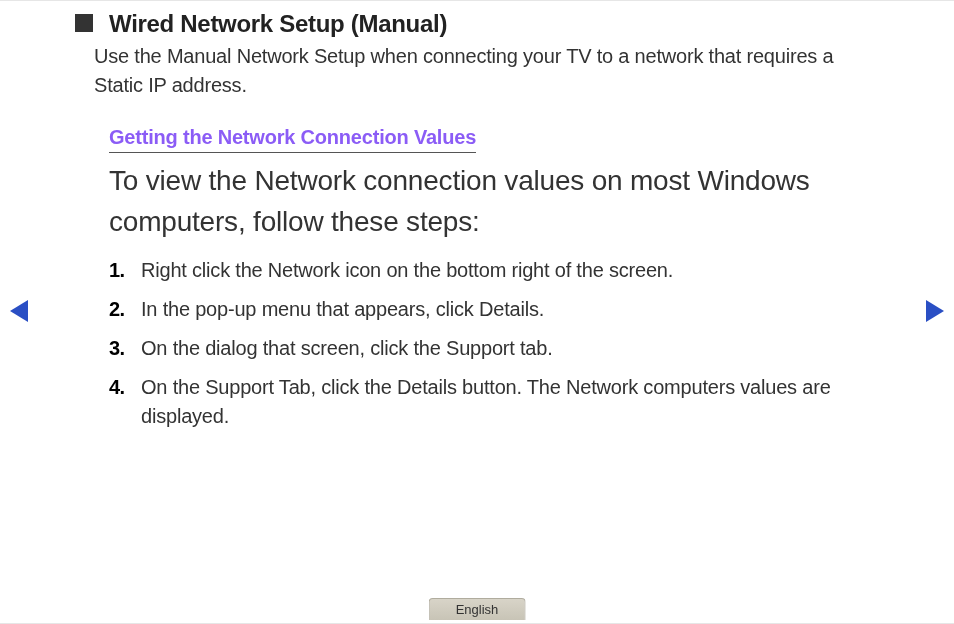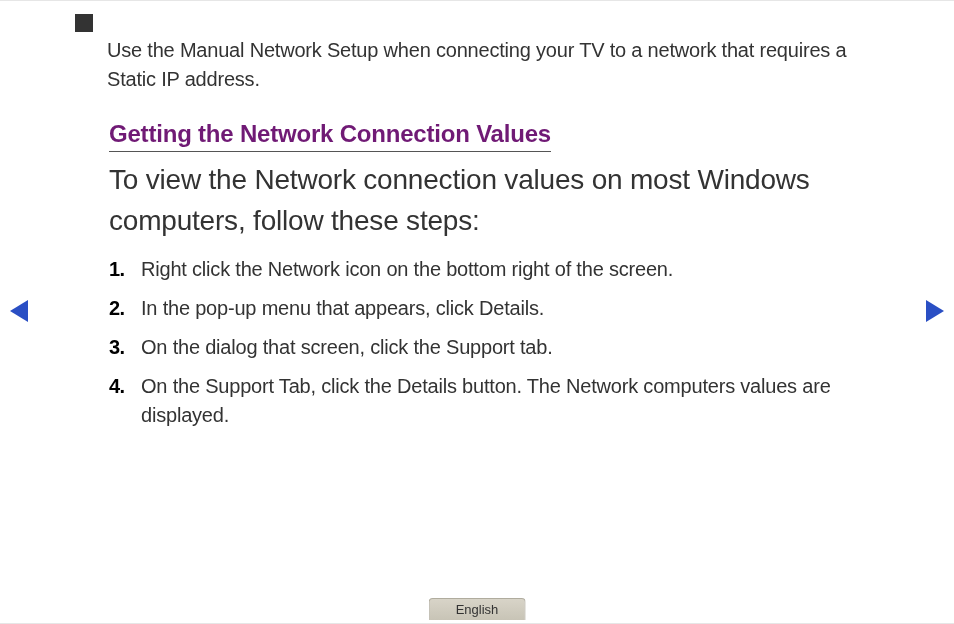--- a/index.html
+++ b/index.html
@@ -137,6 +137,7 @@
 <div class="page">
   <div class="title-row">
     <div class="bullet"></div>
+    <div class="title">Wired Network Setup (Manual)</div>
   </div>
   <div class="intro">Use the Manual Network Setup when connecting your TV to a network that requires a Static IP address.</div>
 

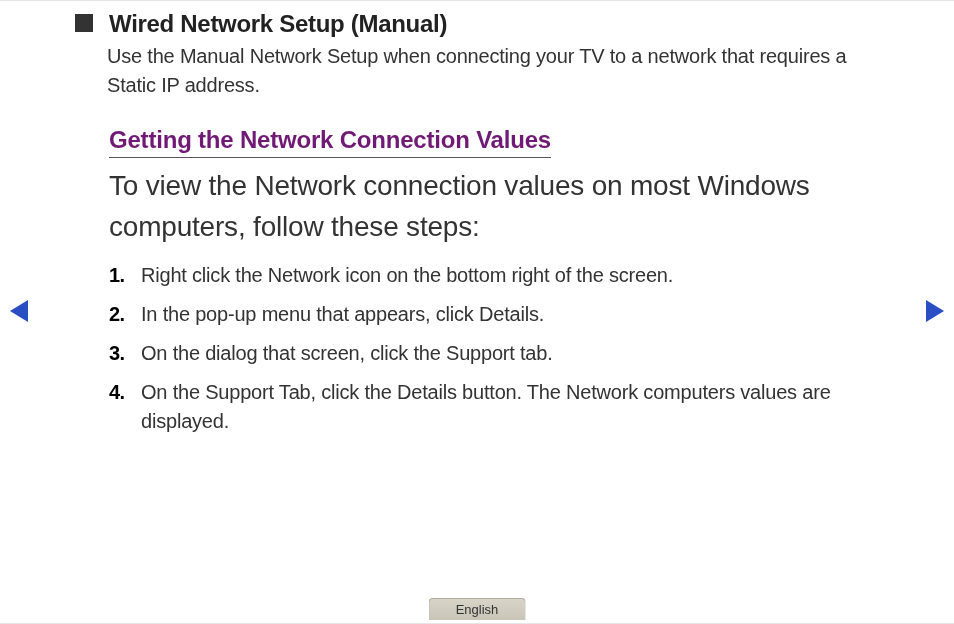--- a/index.html
+++ b/index.html
@@ -34,7 +34,7 @@
       letter-spacing: -0.3px;
     }
     .intro {
-      margin-left: 32px;
+      margin-left: 19px;
       font-size: 20px;
       color: #333;
       line-height: 1.45;

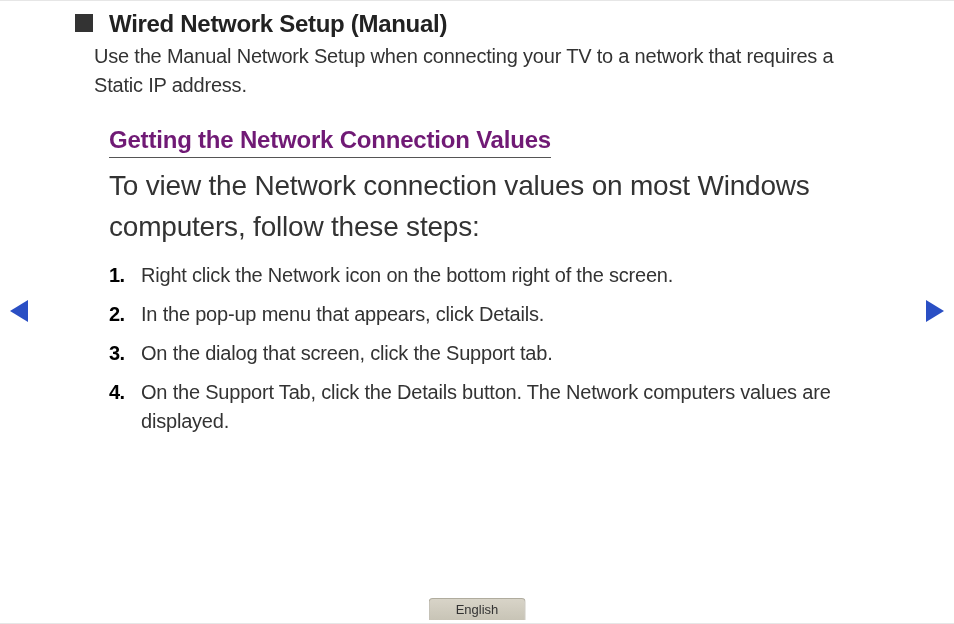--- a/index.html
+++ b/index.html
@@ -46,9 +46,9 @@
     }
     .subheading {
       display: inline-block;
-      font-size: 24px;
+      font-size: 20px;
       font-weight: bold;
-      color: #701a75;
+      color: #8b5cf6;
       border-bottom: 1.5px solid #555;
       padding-bottom: 3px;
       margin-bottom: 8px;

